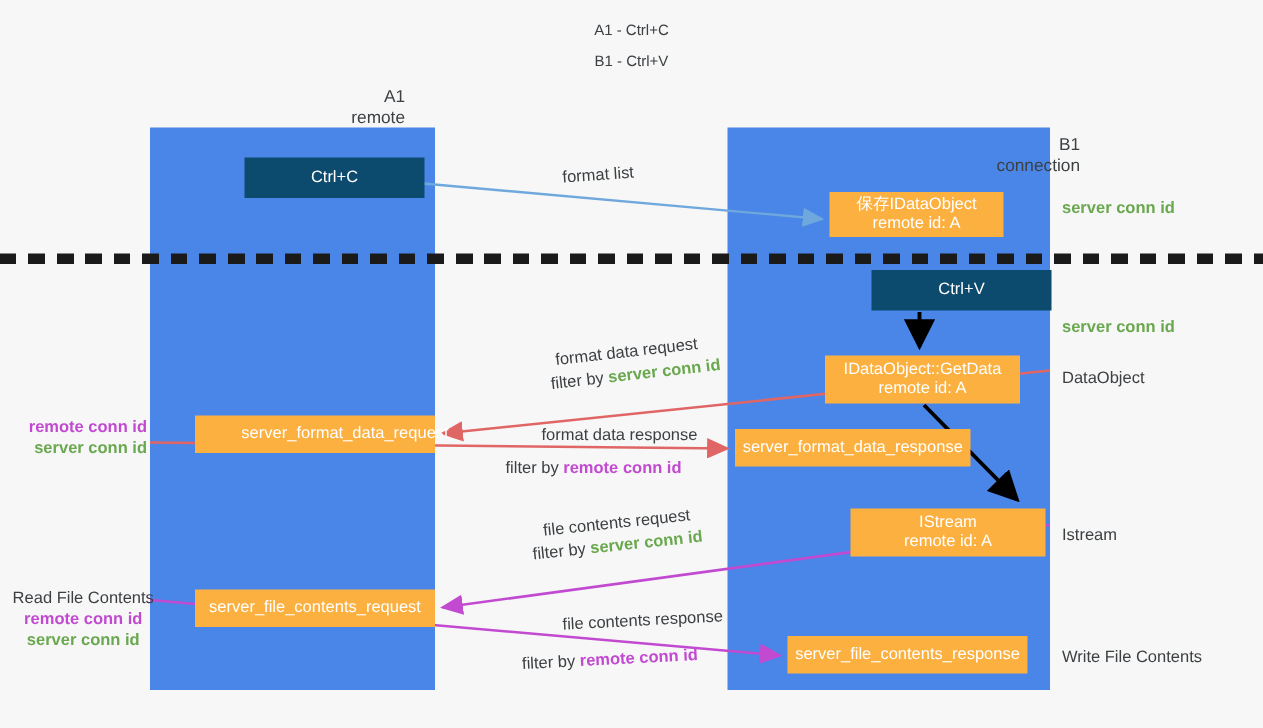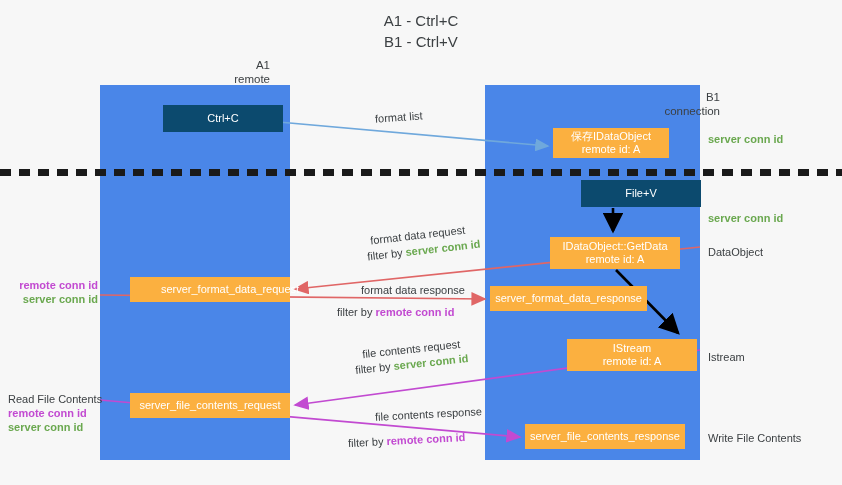--- a/index.html
+++ b/index.html
@@ -16,7 +16,7 @@
   
   #title{
     left:0;top:10px;width:842px;text-align:center;
-    font-size:15px;color:#3c4043;line-height:21px;
+    font-size:10px;color:#3c4043;line-height:21px;
   }
 
   

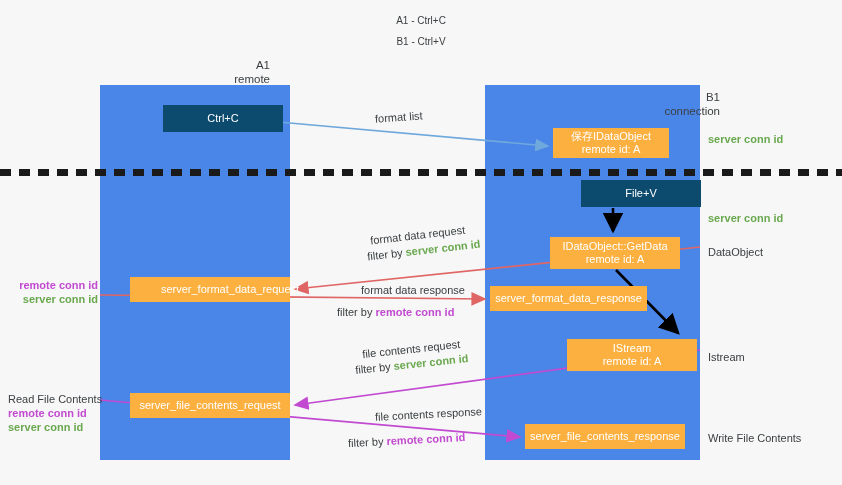--- a/index.html
+++ b/index.html
@@ -156,7 +156,7 @@
   </div>
 
   <div class="abs node green" id="n-ctrlv">
-    <span>File+V</span>
+    <span>Ctrl+V</span>
   </div>
 
   <div class="abs node orange" id="n-getdata">

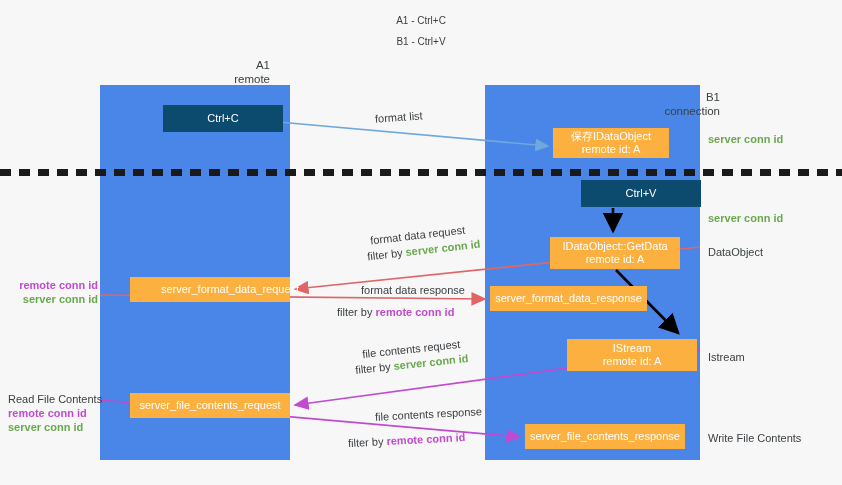--- a/index.html
+++ b/index.html
@@ -73,7 +73,7 @@
   #lbl-writefc{left:708px;top:431px;color:#3c4043;}
 
   #lbl-left-1{left:8px;top:278px;width:90px;text-align:right;}
-  #lbl-left-2{left:8px;top:392px;width:95px;text-align:left;}
+  #lbl-left-2{left:8px;top:392px;width:95px;text-align:center;}
   #lbl-left-2 .hdr{color:#3c4043;font-weight:normal;}
 
   

